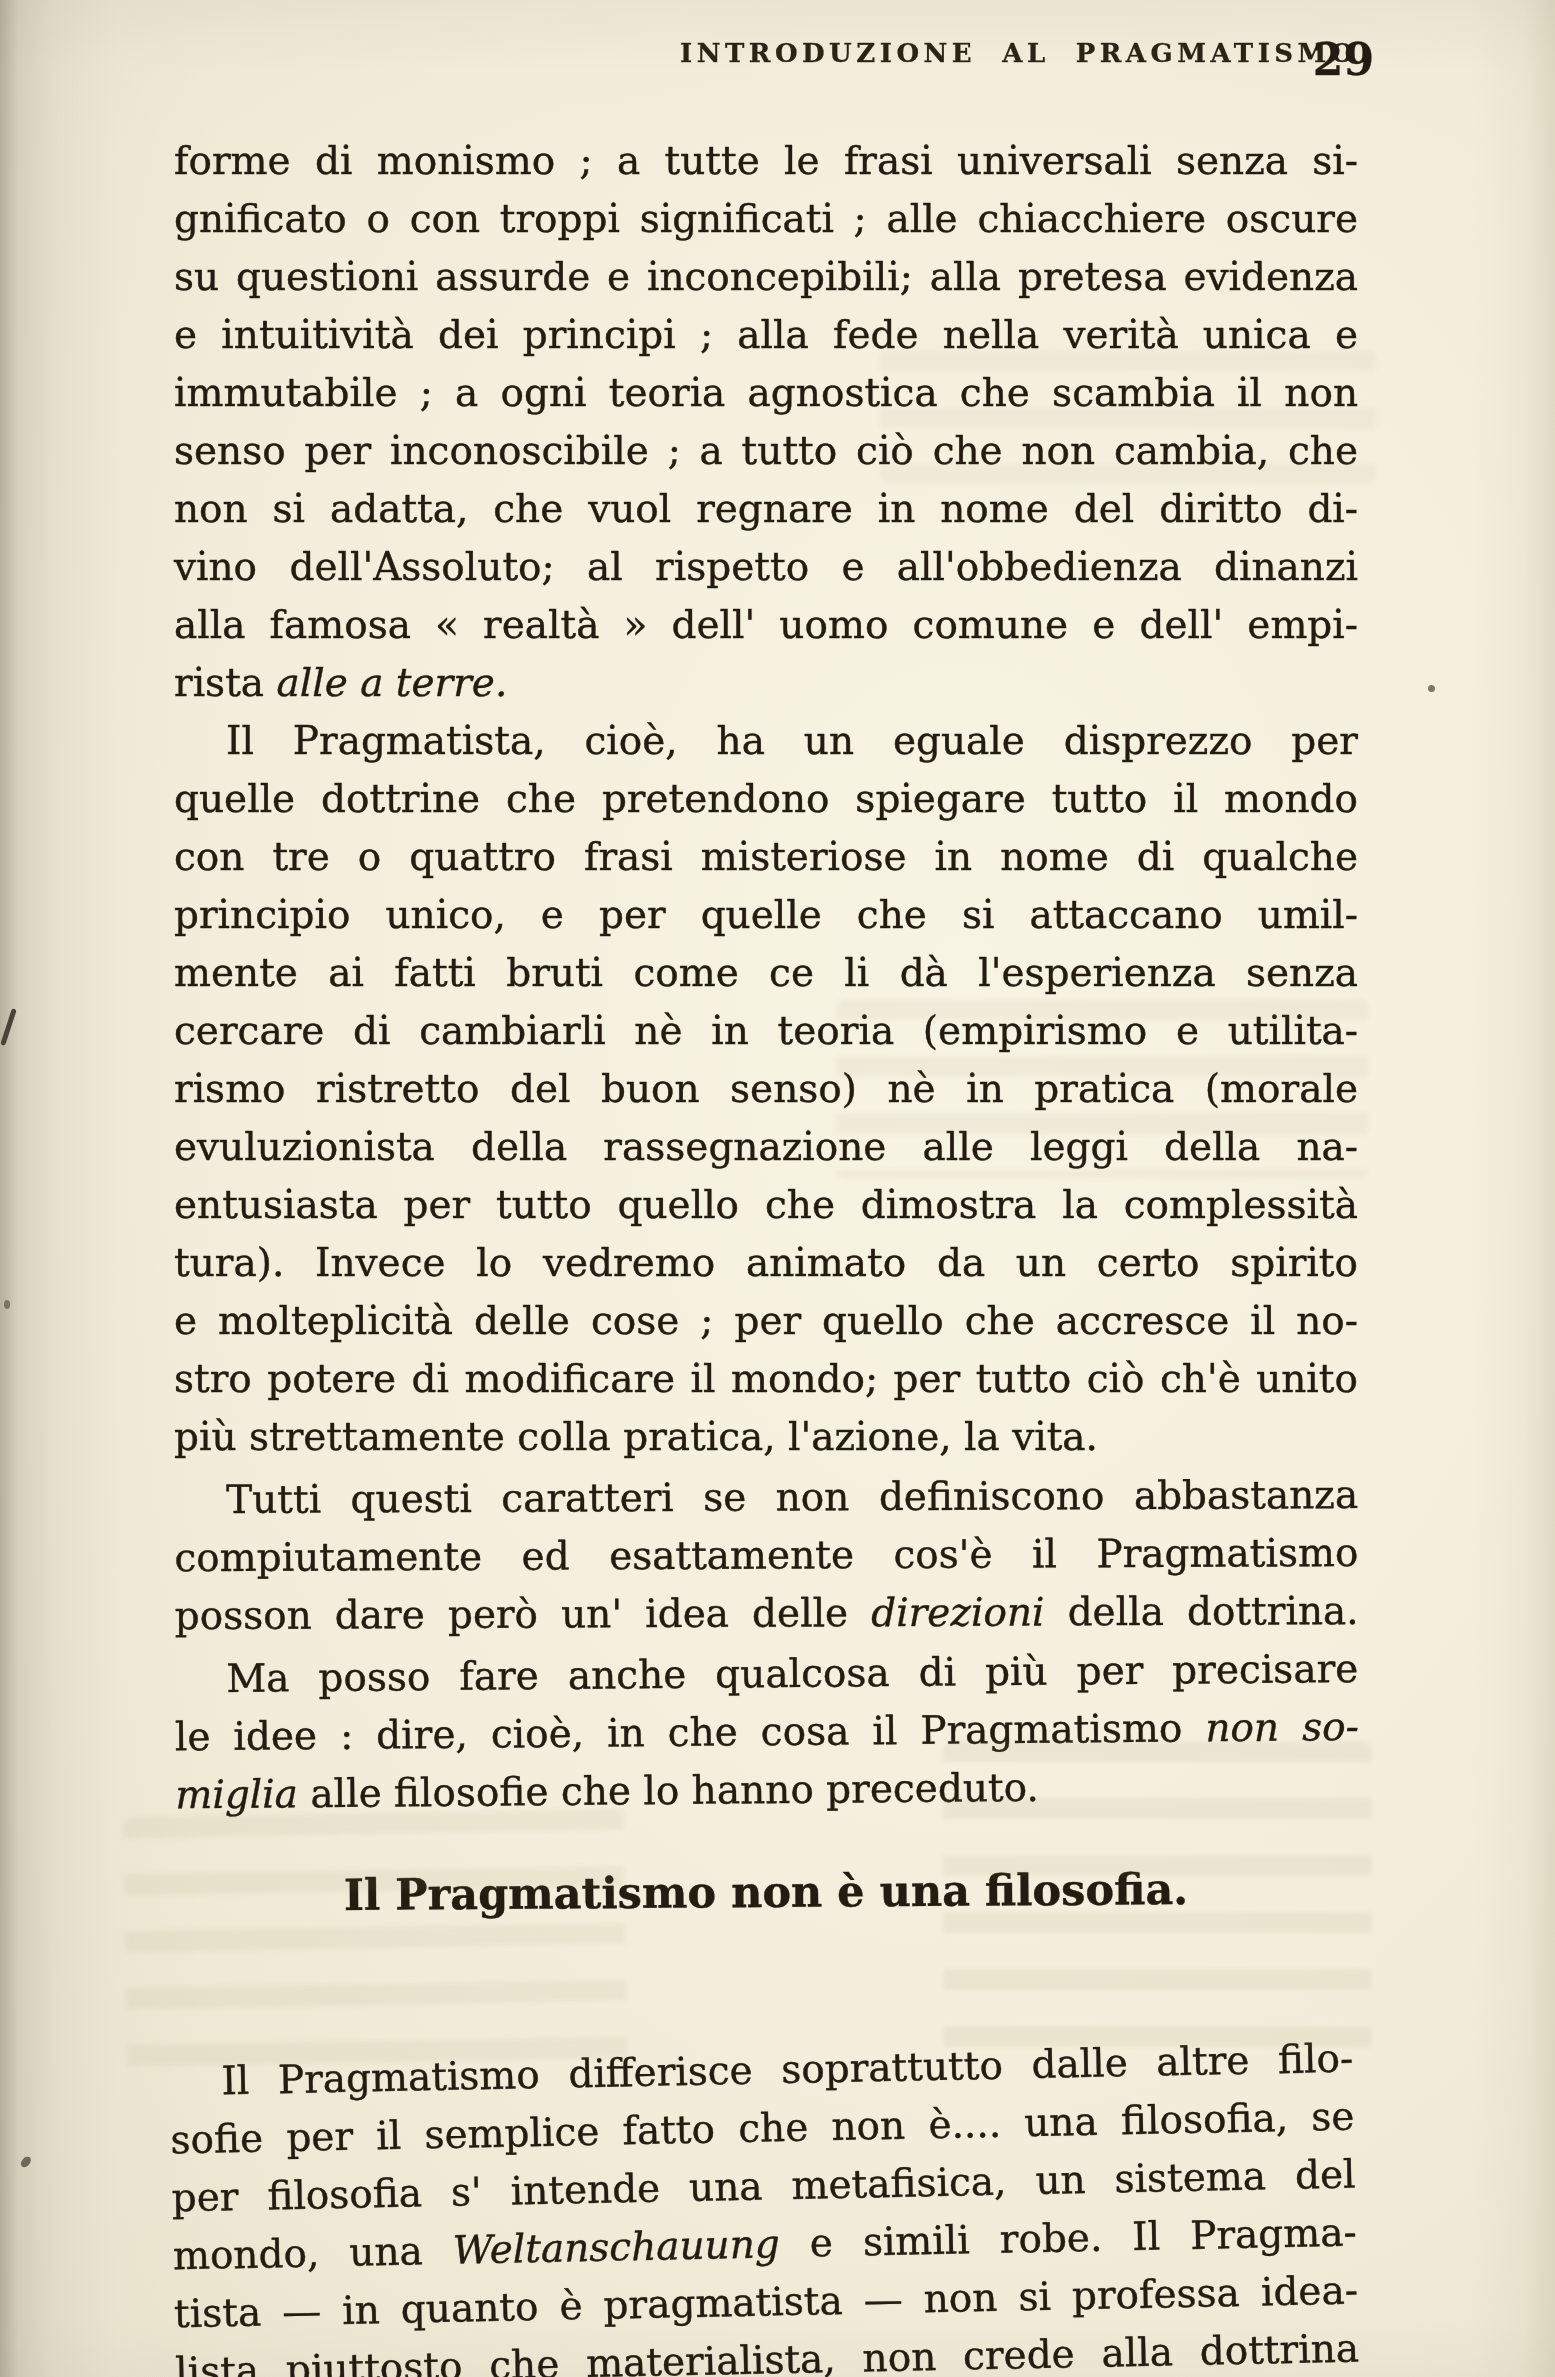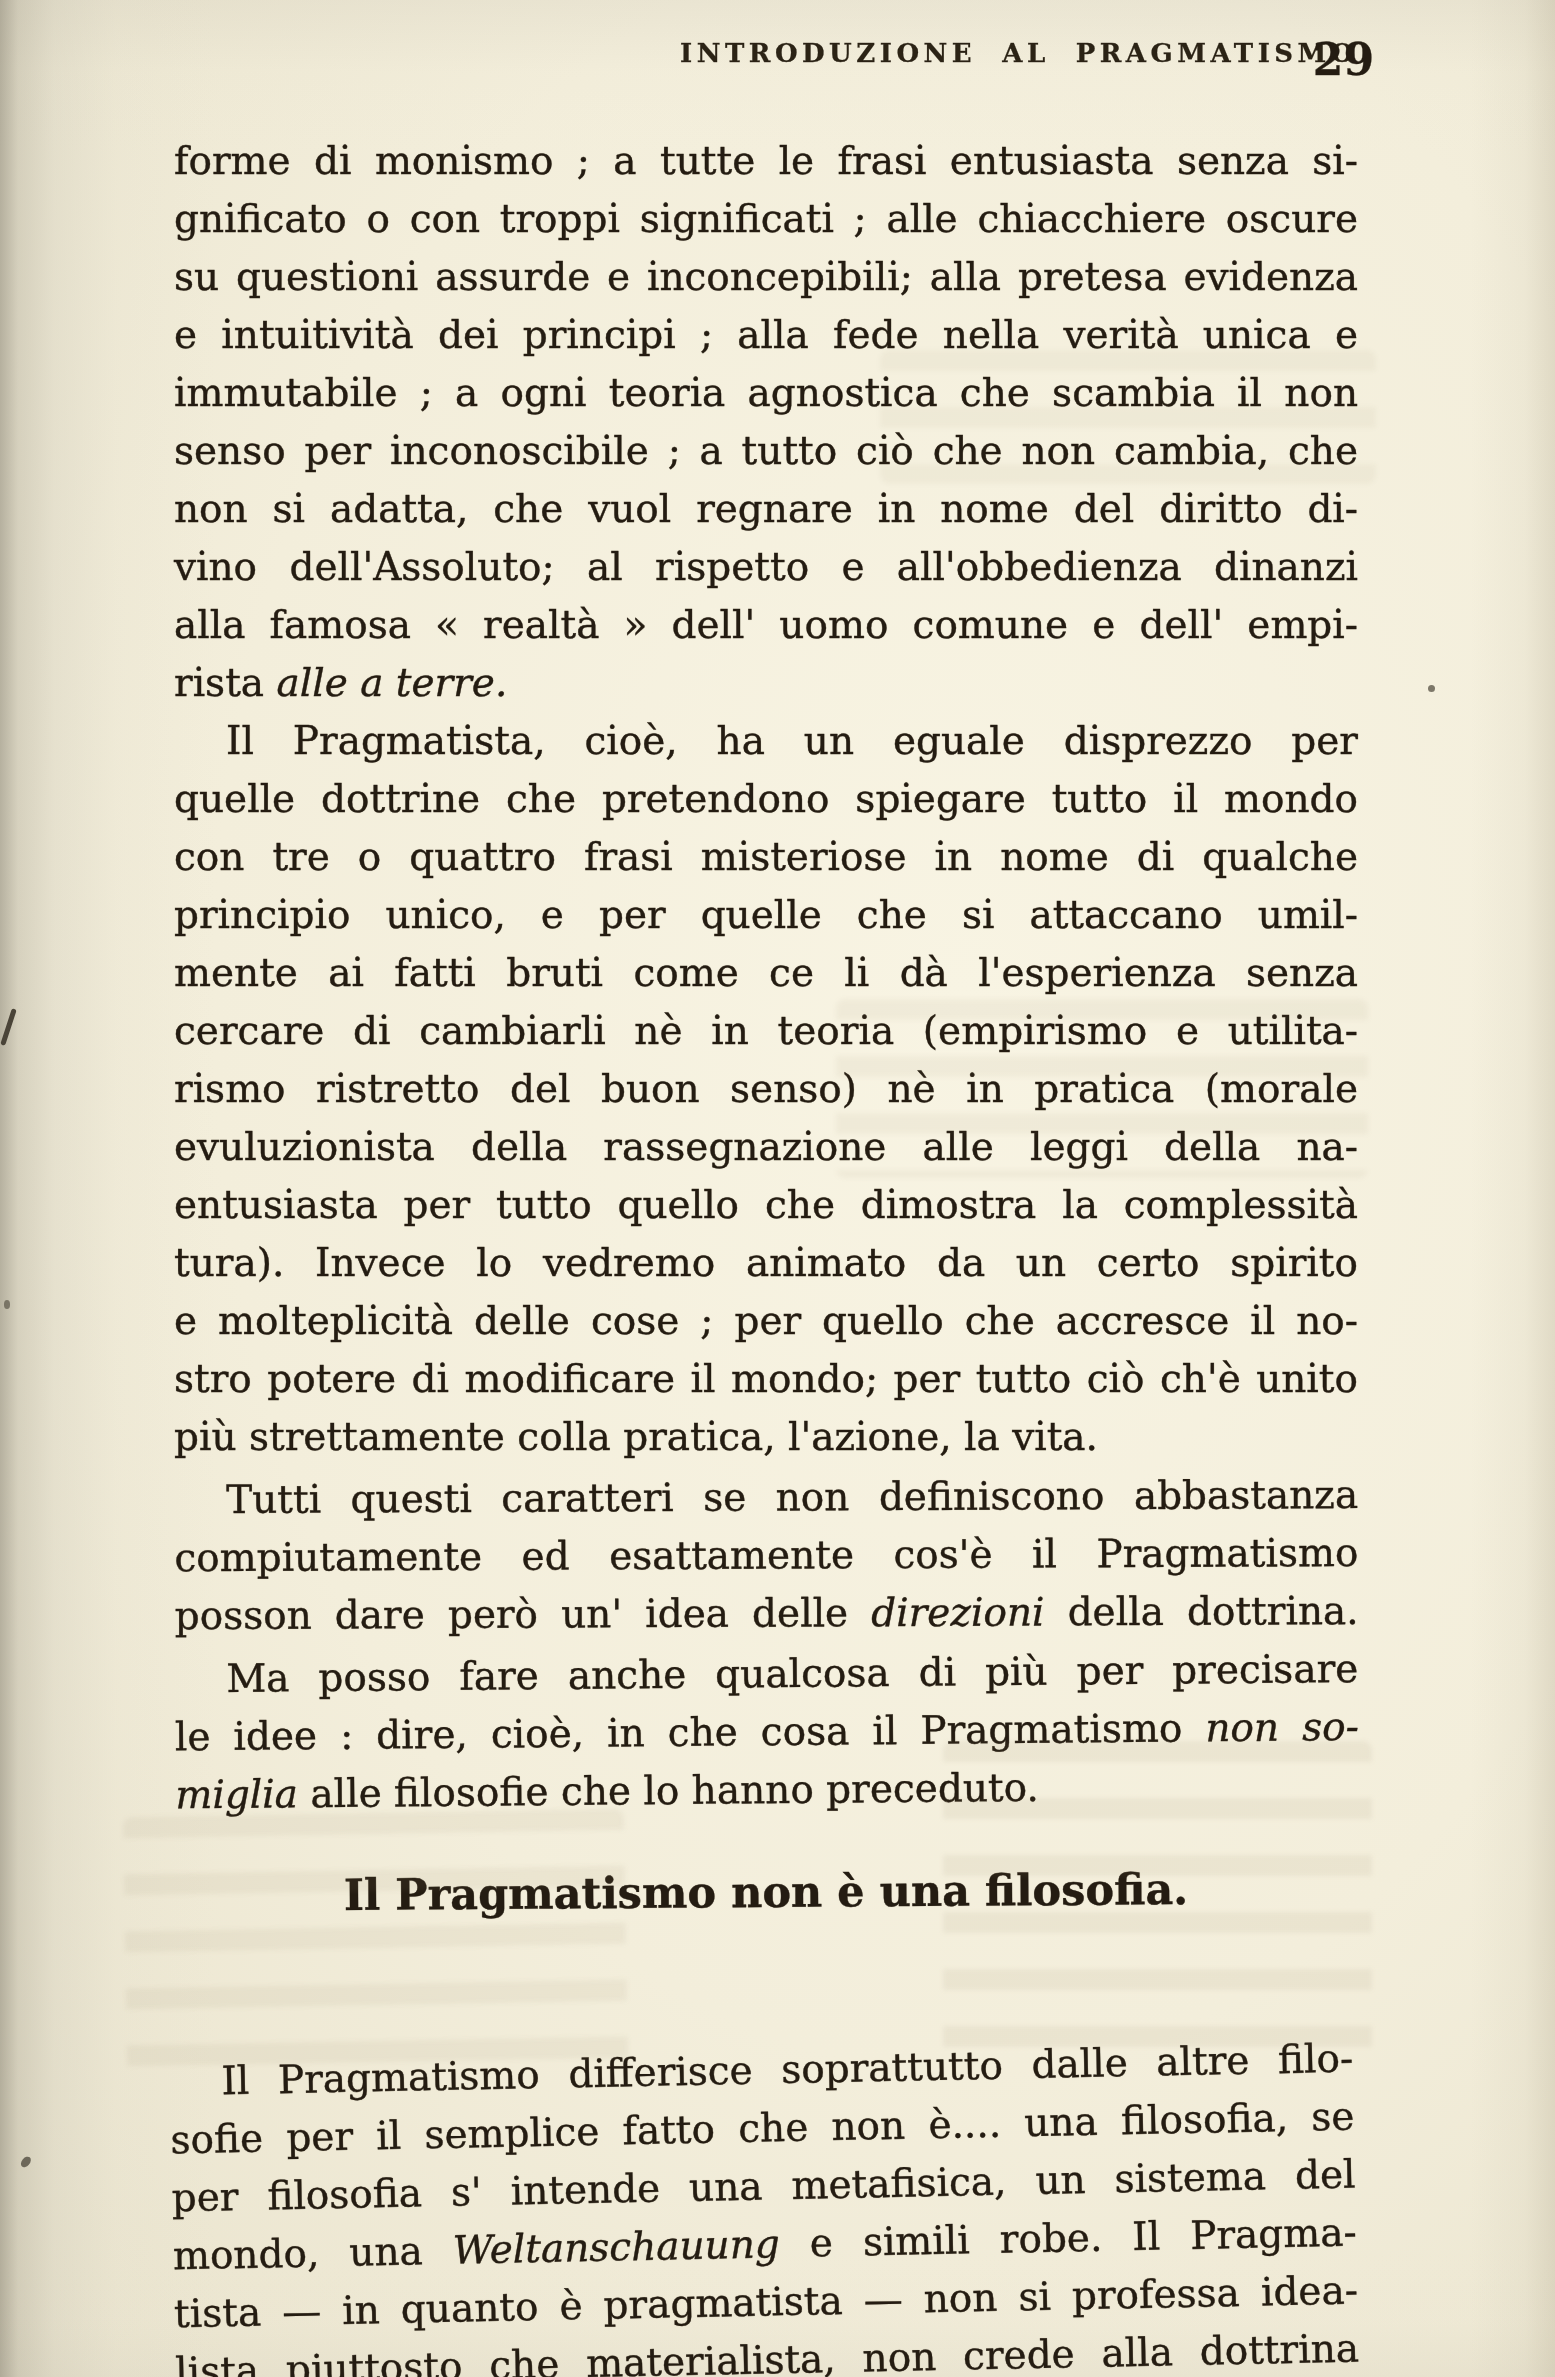--- a/index.html
+++ b/index.html
@@ -87,7 +87,7 @@
 
   <div class="text-col">
       <div class="para">
-        <div class="line"><span>forme di monismo ; a tutte le frasi entusiasta senza si-</span></div>
+        <div class="line"><span>forme di monismo ; a tutte le frasi universali senza si-</span></div>
         <div class="line"><span>gnificato o con troppi significati ; alle chiacchiere oscure</span></div>
         <div class="line"><span>su questioni assurde e inconcepibili; alla pretesa evidenza</span></div>
         <div class="line"><span>e intuitività dei principi ; alla fede nella verità unica e</span></div>

